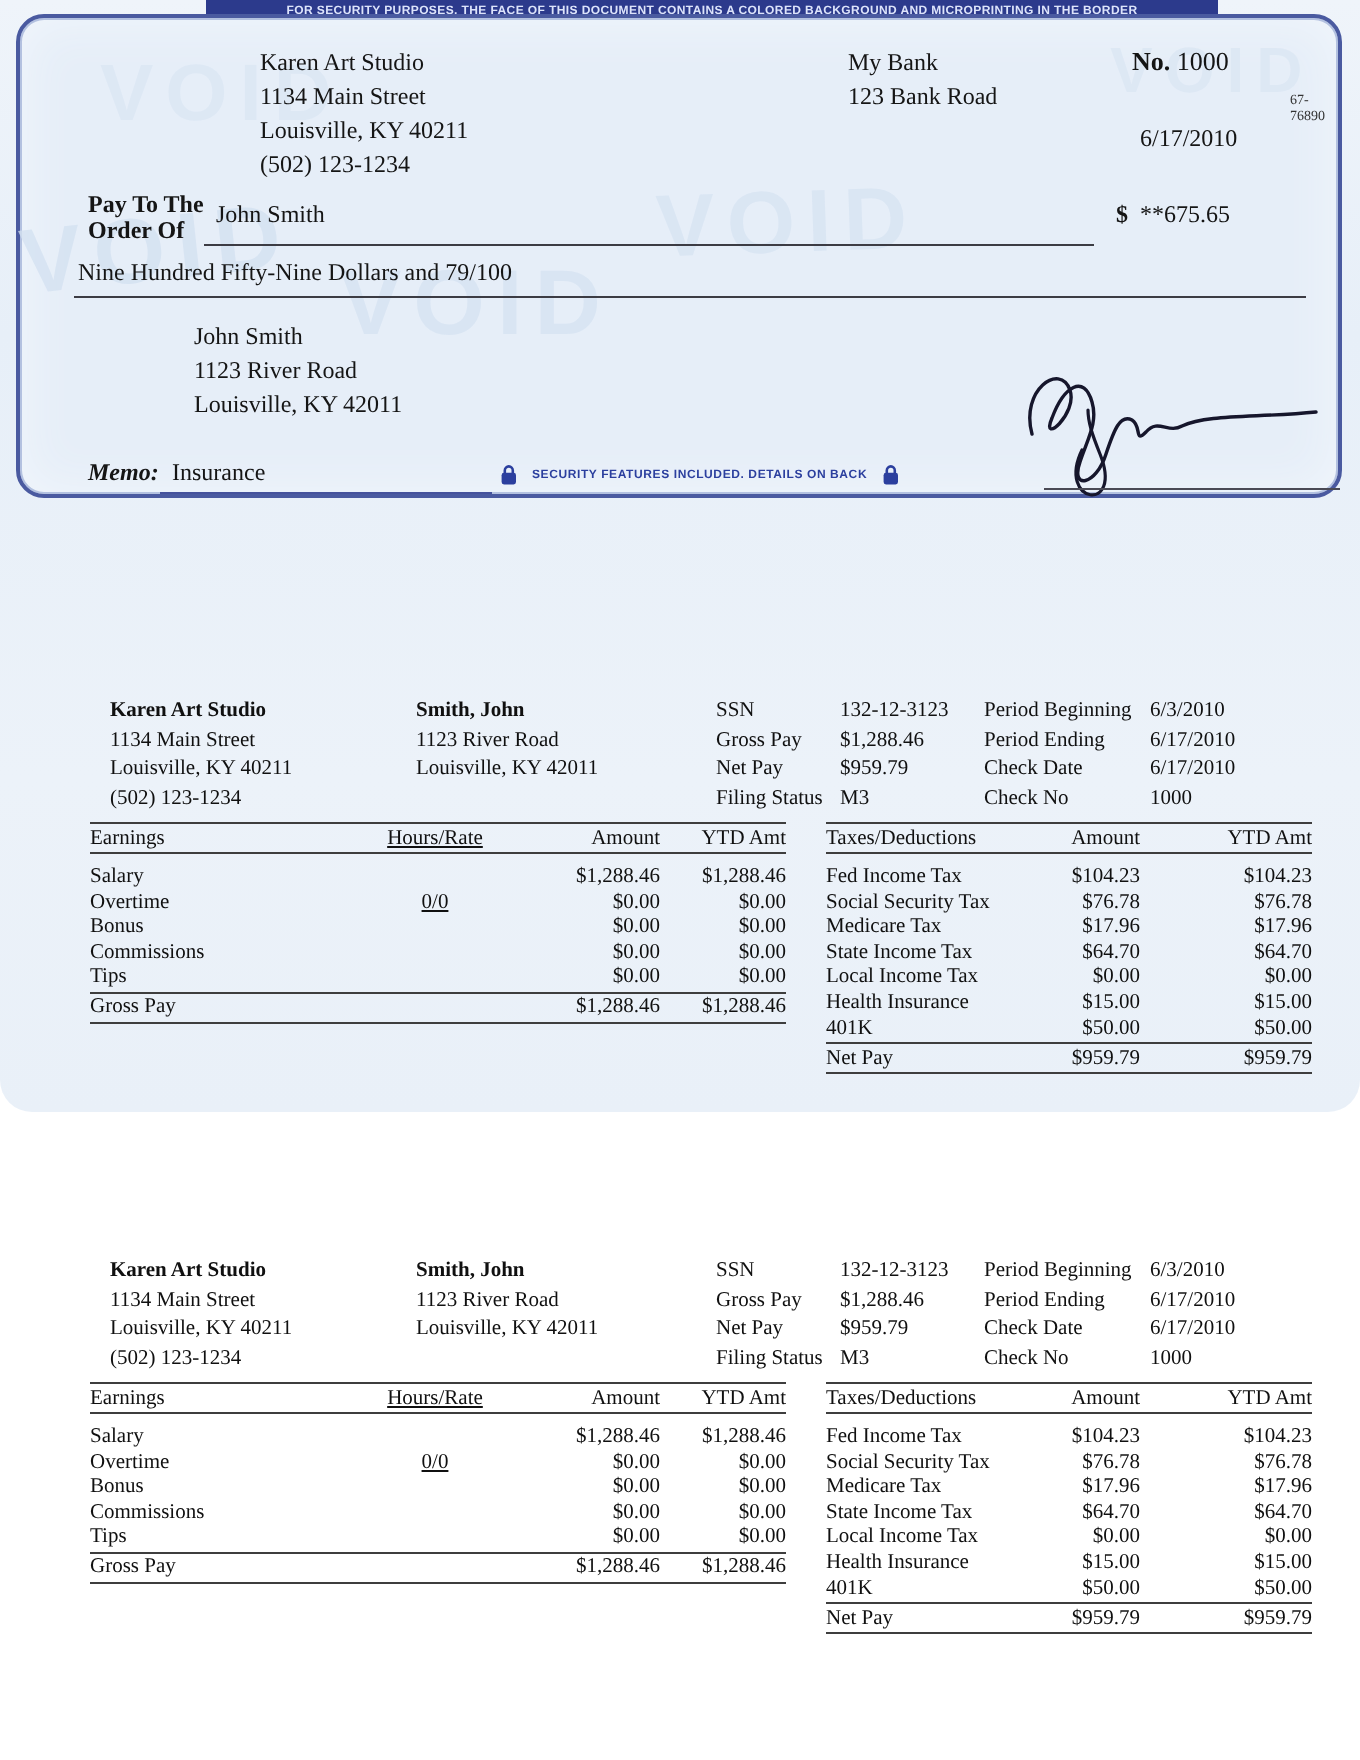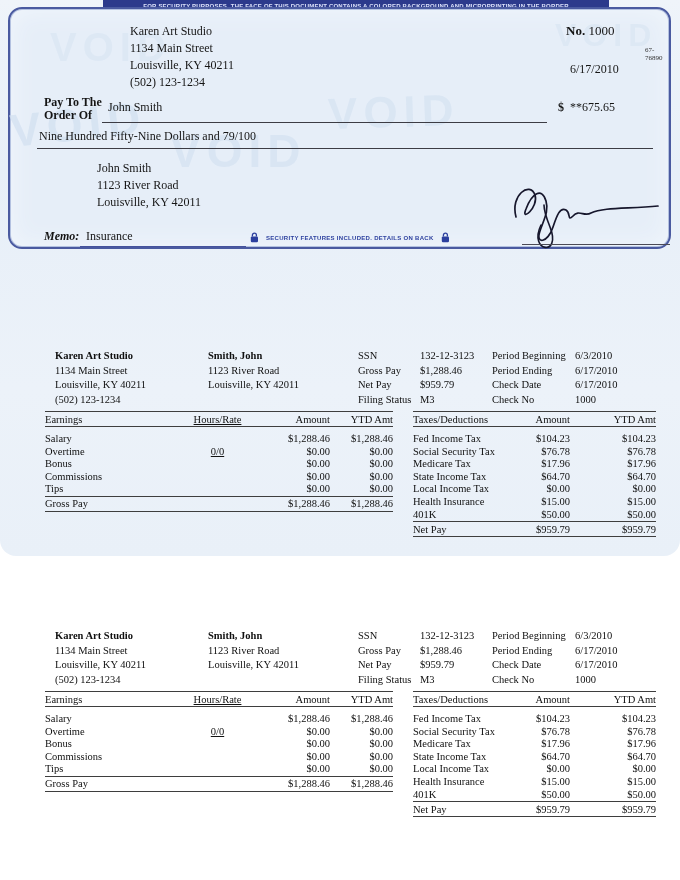--- a/index.html
+++ b/index.html
@@ -92,6 +92,10 @@
       <div>(502) 123-1234</div>
     </div>
 
+    <div class="ck-text" style="left:414px;top:14px;">
+      <div>My Bank</div>
+      <div>123 Bank Road</div>
+    </div>
 
     <div class="ck-text" style="left:556px;top:13px;font-size:13px;">
       <span class="b">No.</span>

